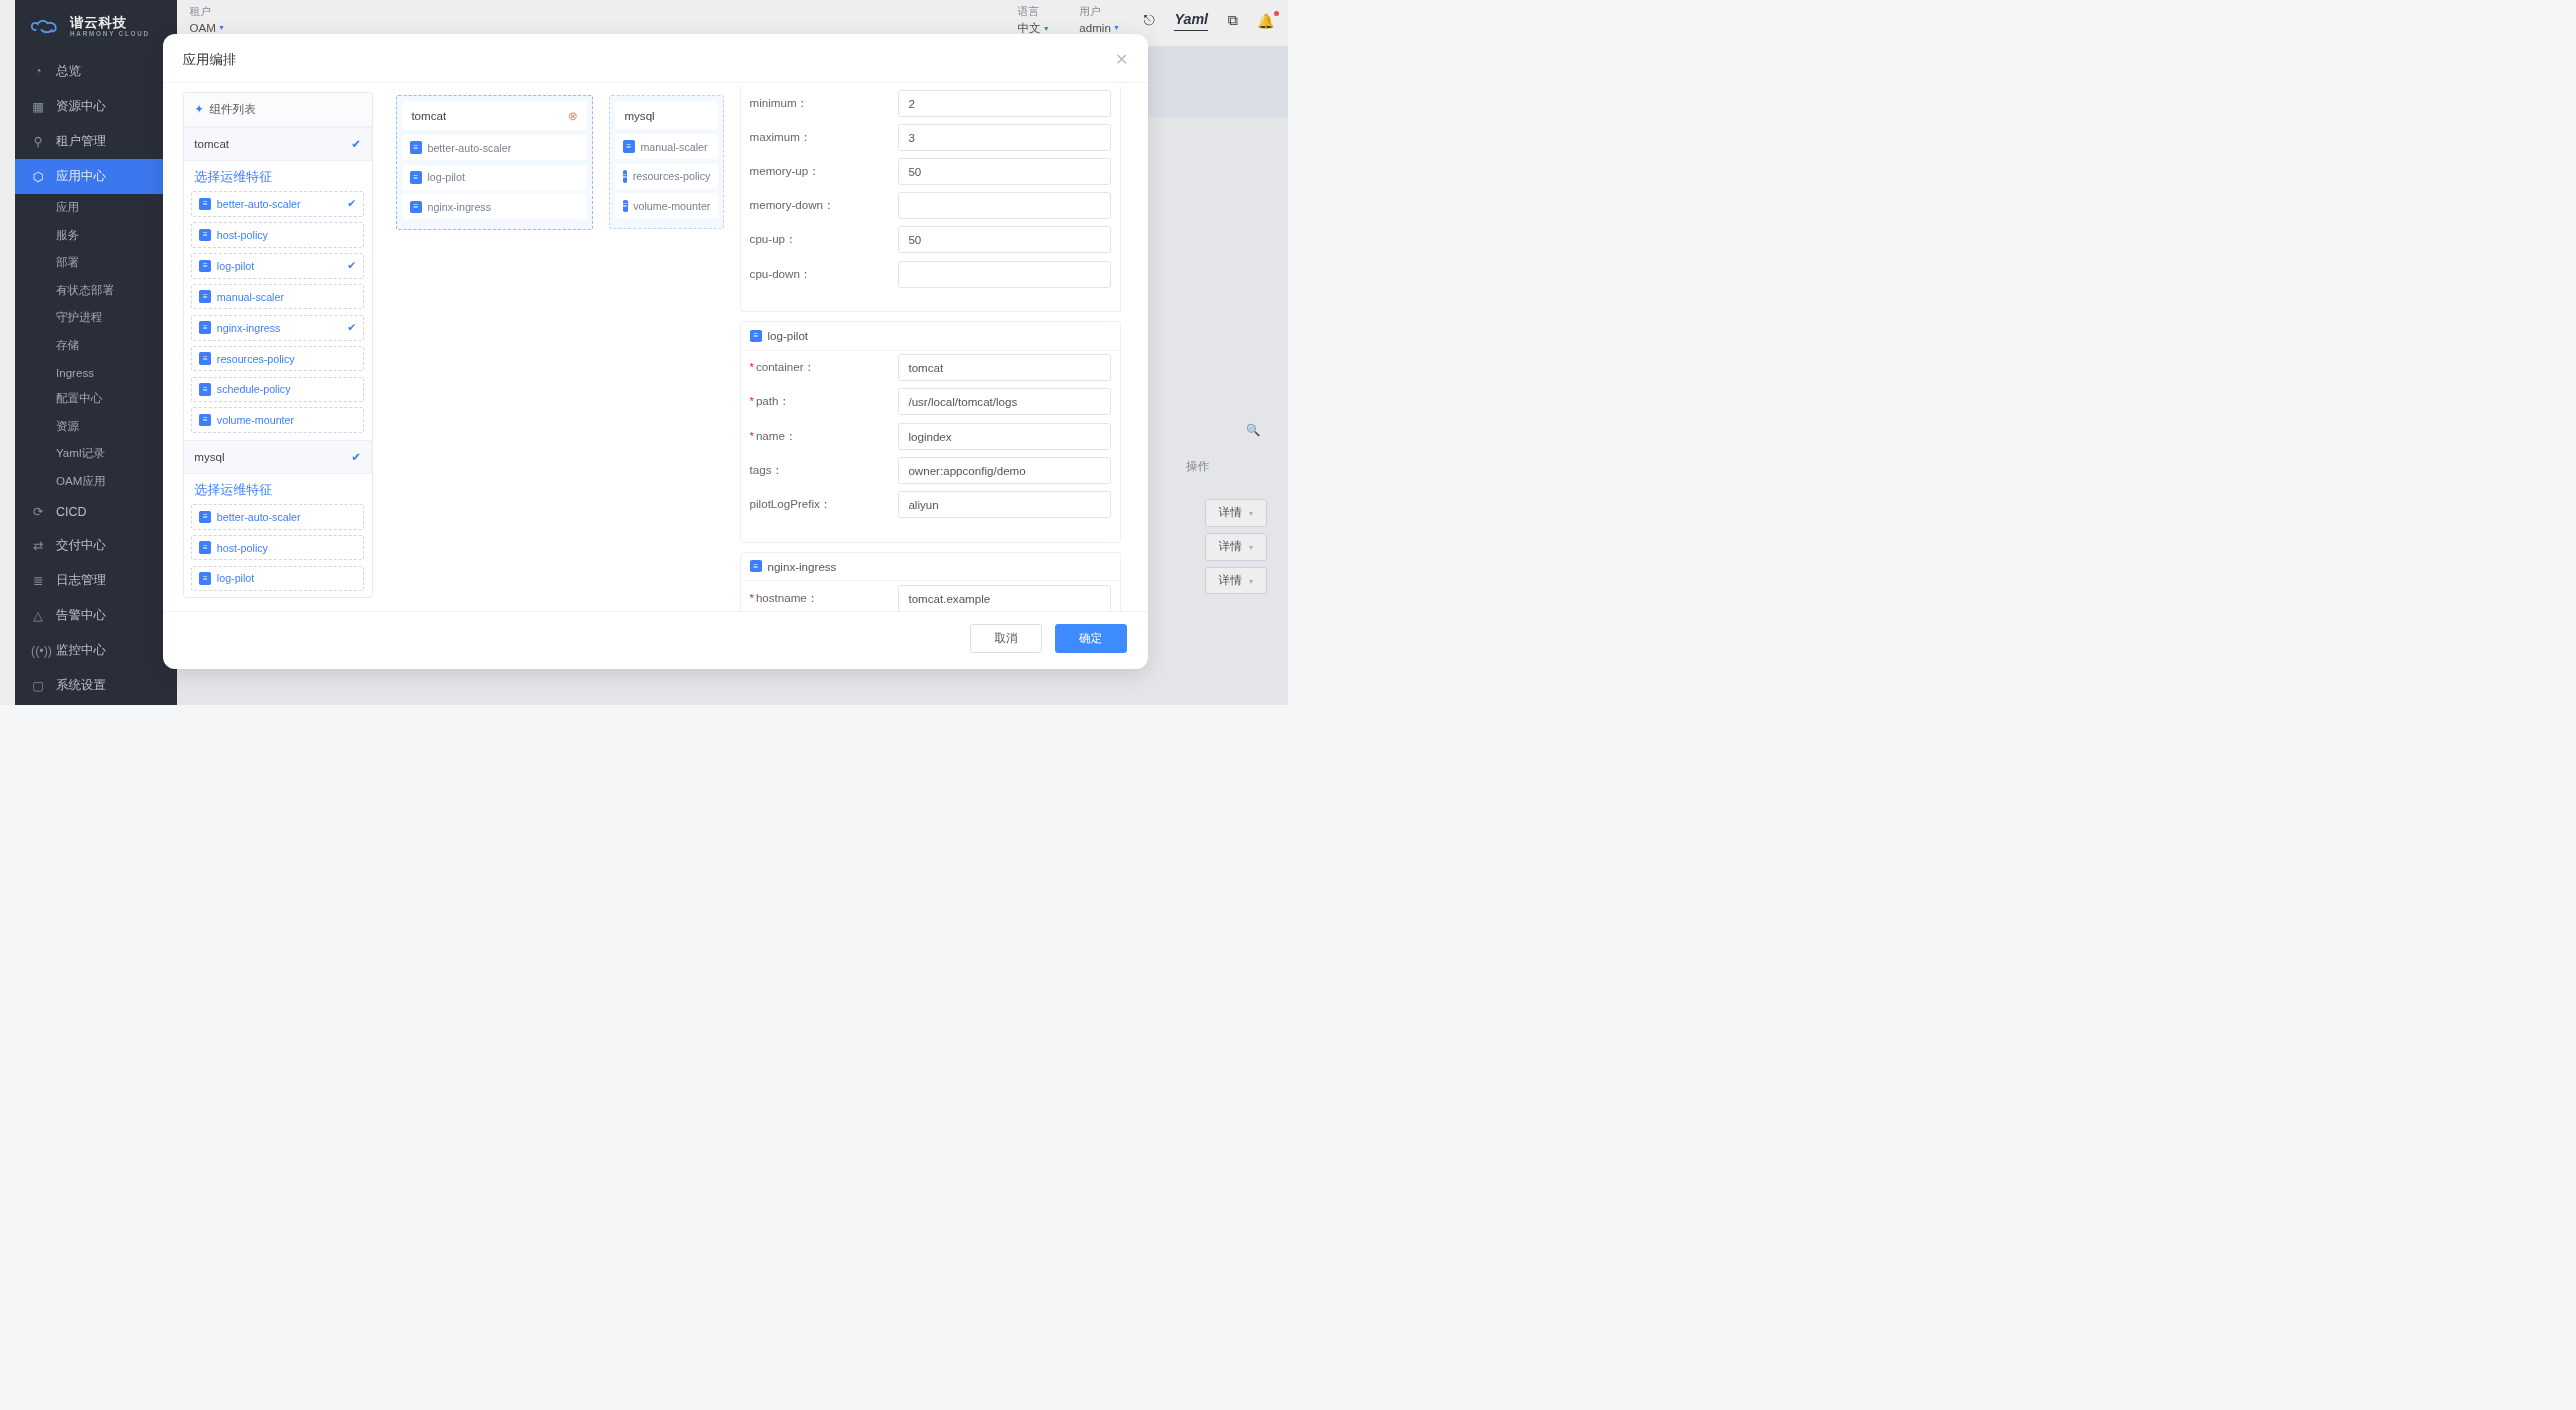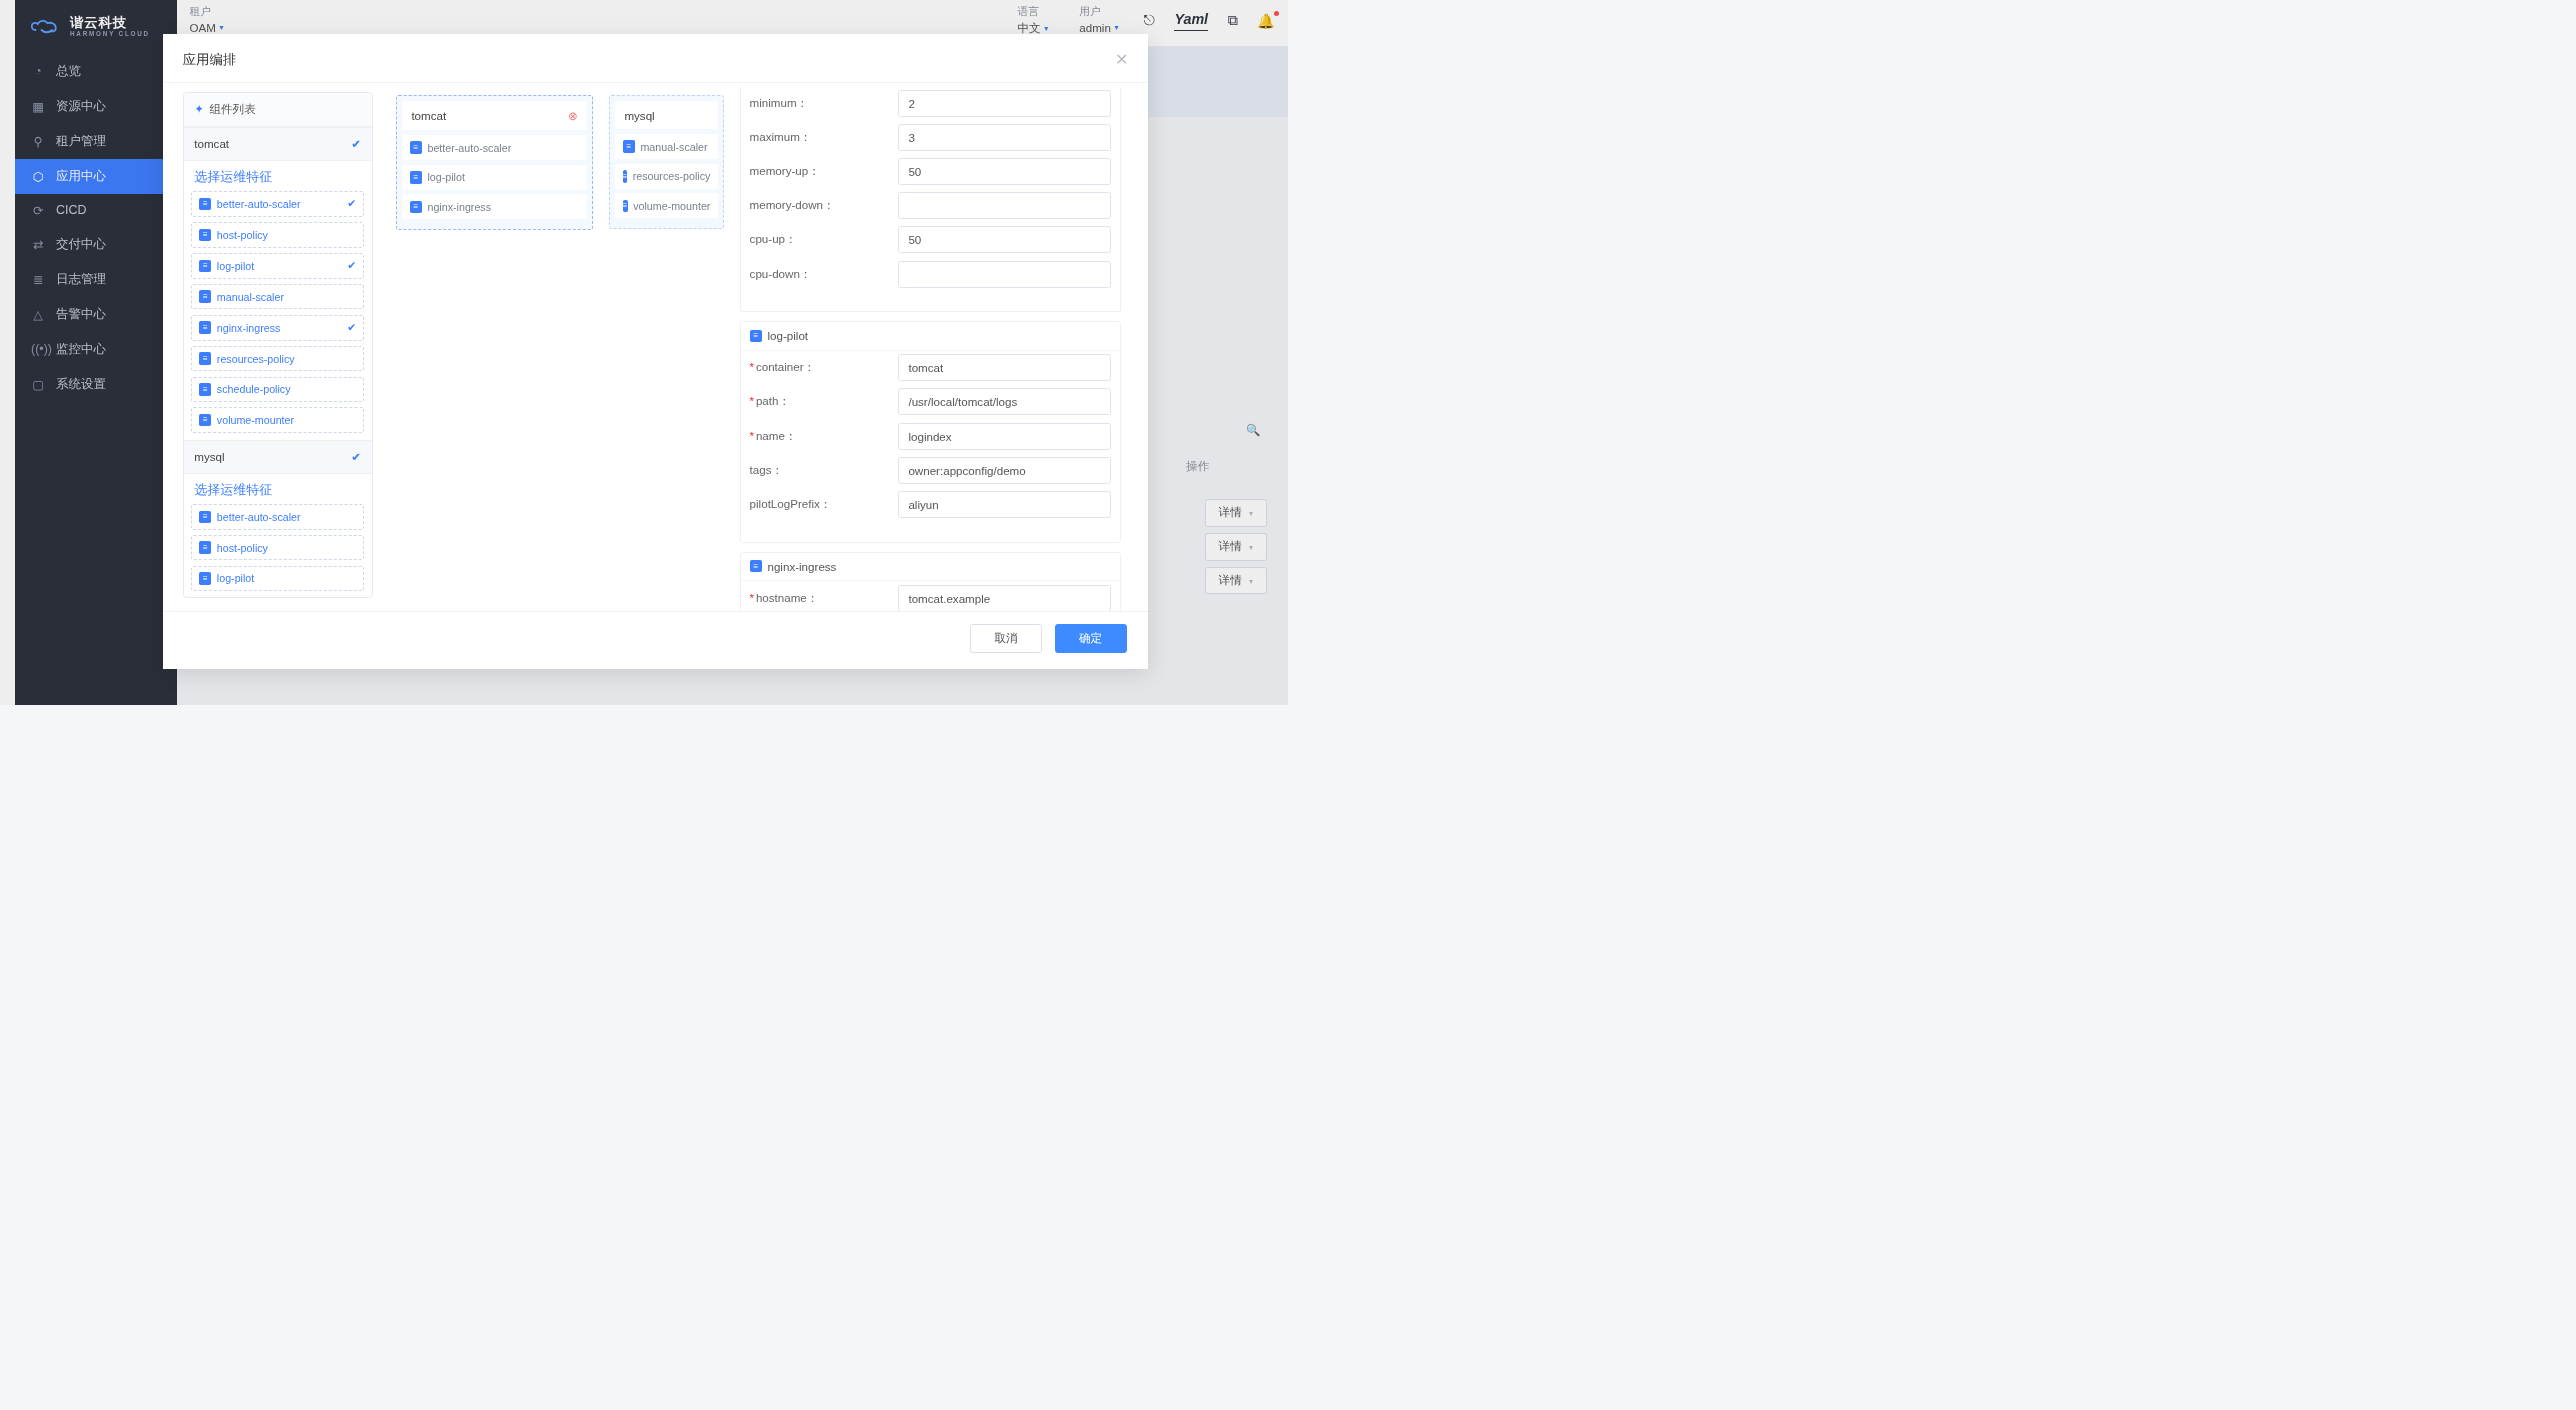--- a/index.html
+++ b/index.html
@@ -44,7 +44,7 @@
 
 
 .modal-mask{position:absolute;inset:0;background:rgba(40,44,55,0.08);}
-.modal{position:absolute;left:163px;top:34px;width:985px;height:635px;background:#fff;border-radius:0;box-shadow:0 5.4px 21.5px rgba(0,0,0,0.12);display:flex;flex-direction:column;}
+.modal{position:absolute;left:163px;top:34px;width:985px;height:635px;background:#fff;border-radius:12px;box-shadow:0 5.4px 21.5px rgba(0,0,0,0.12);display:flex;flex-direction:column;}
 .modal-head{padding:16px 19.7px 12.5px;font-size:13.4px;color:#333;display:flex;align-items:center;}
 .modal-close{margin-left:auto;color:#b8bcc6;font-size:16px;cursor:pointer;}
 .modal-body{flex:1;display:flex;gap:0;padding:0 0 0 16px;overflow:hidden;border-top:0.9px solid #f0f2f5;}

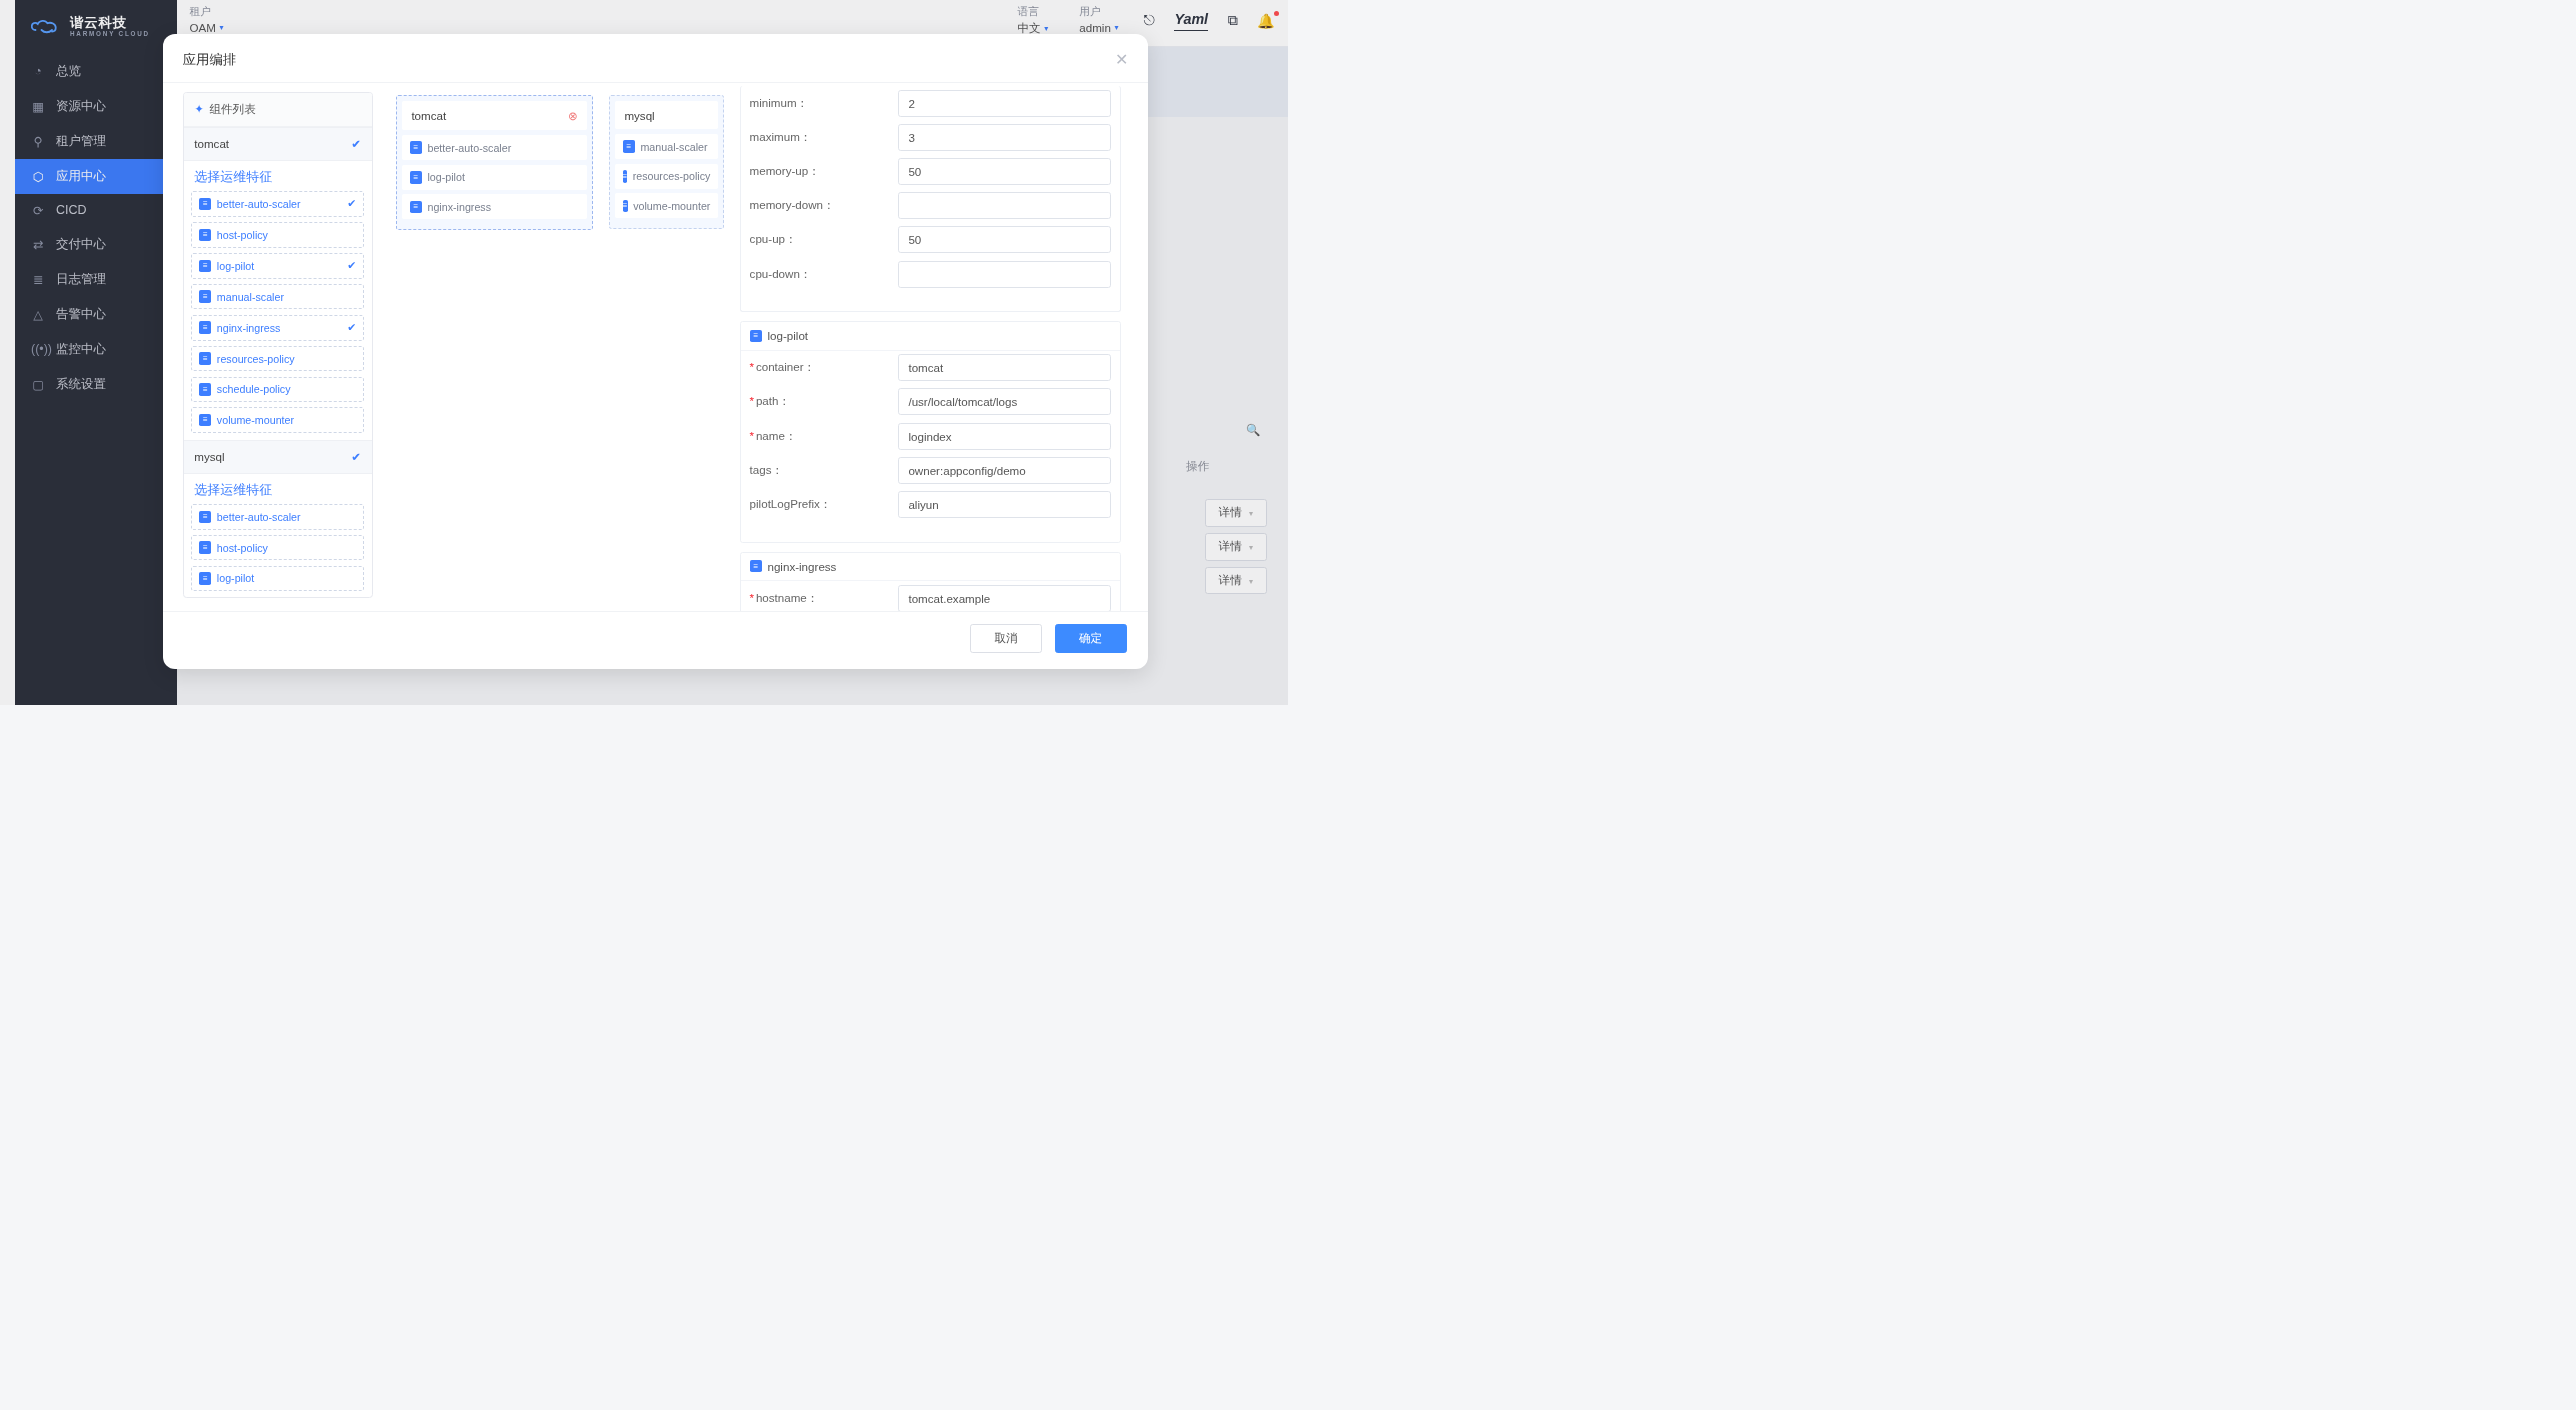--- a/index.html
+++ b/index.html
@@ -127,6 +127,19 @@
           <span>应用中心</span>
           <span class="chev">˄</span>
         </div>
+        <div class="subnav">
+          <div class="sub">应用</div>
+          <div class="sub">服务</div>
+          <div class="sub">部署</div>
+          <div class="sub">有状态部署</div>
+          <div class="sub">守护进程</div>
+          <div class="sub">存储</div>
+          <div class="sub">Ingress</div>
+          <div class="sub">配置中心</div>
+          <div class="sub">资源</div>
+          <div class="sub">Yaml记录</div>
+          <div class="sub">OAM应用</div>
+        </div>
         <div class="nav-item">
           <span class="ic">⟳</span>
           <span>CICD</span>

